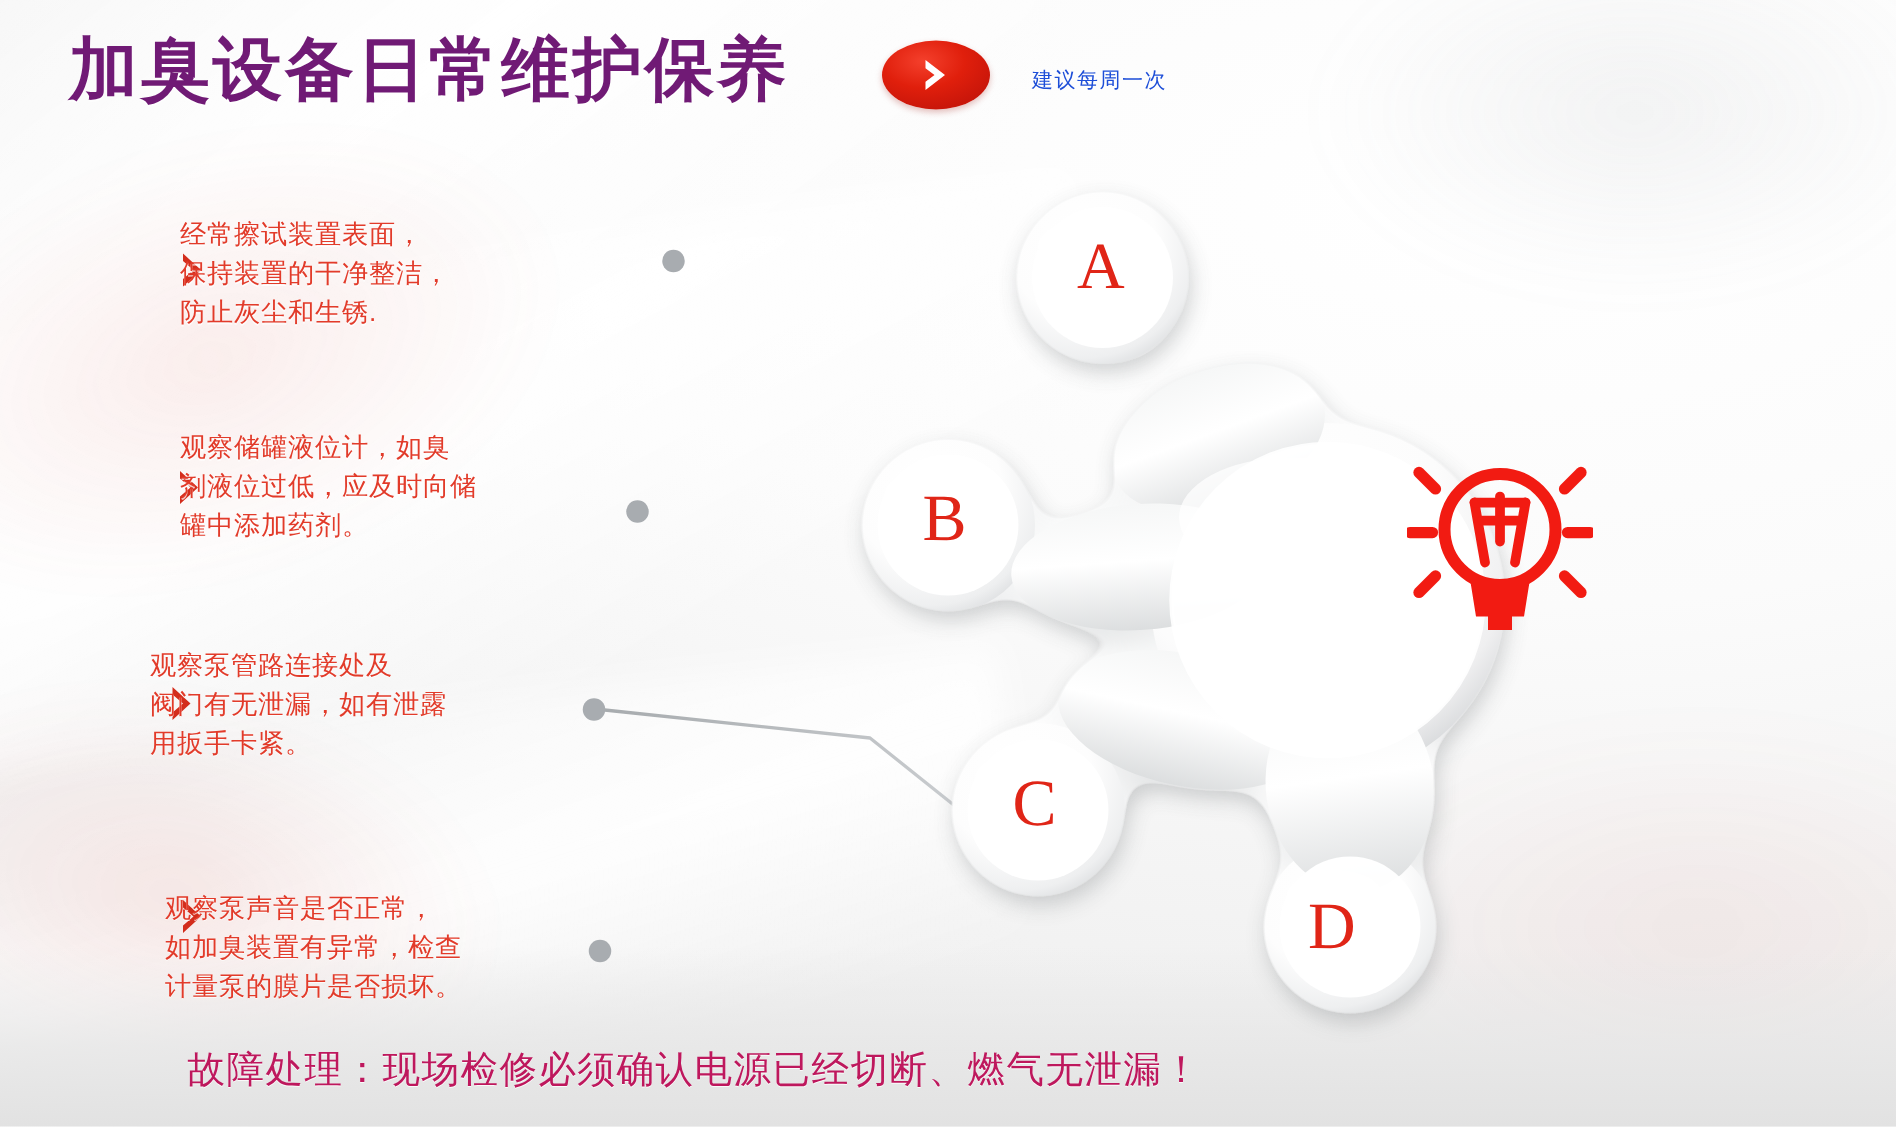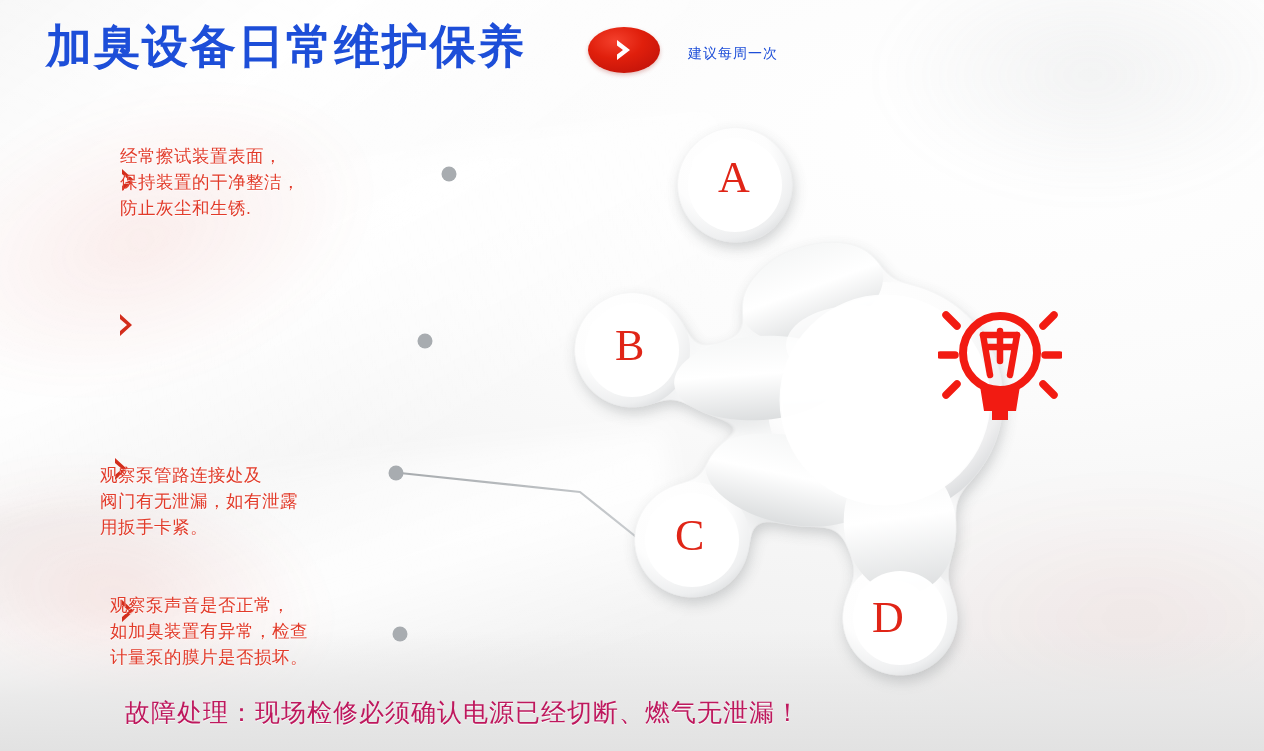--- a/index.html
+++ b/index.html
@@ -64,7 +64,7 @@
   .title{
     position:absolute;left:46px;top:16px;
     font-size:46px;font-weight:bold;letter-spacing:2px;
-    color:#1d4ed8;white-space:nowrap;
+    color:#701a75;white-space:nowrap;
     text-shadow:0 1px 0 rgba(255,255,255,.6);
   }
   .arrow-badge{

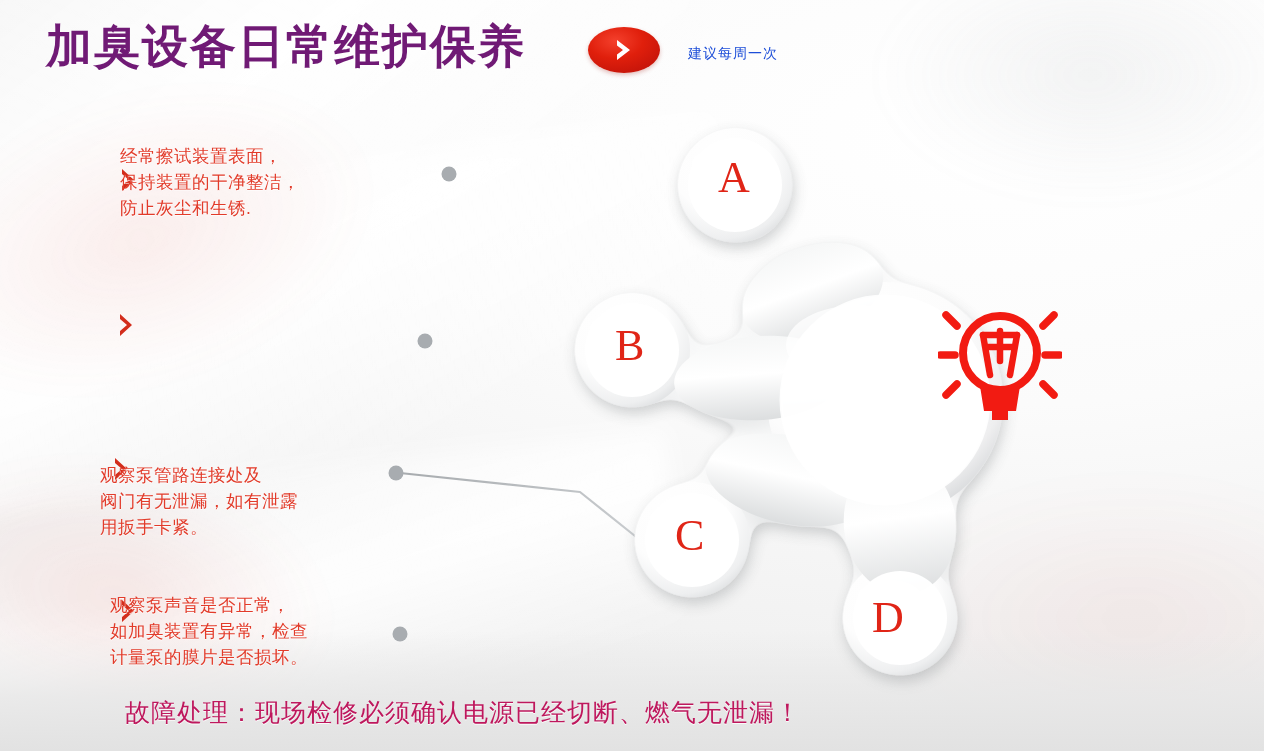--- a/index.html
+++ b/index.html
@@ -297,6 +297,9 @@
   <svg class="chev-red cv-b" viewBox="0 0 16 24">
     <path d="M2 1 L14 12 L2 23 L2 18 L9 12 L2 6 Z" fill="#d32d1c"></path>
   </svg>
+  <div class="item-text it-b">观察储罐液位计，如臭
+剂液位过低，应及时向储
+罐中添加药剂。</div>
 
   <svg class="chev-red cv-c" viewBox="0 0 16 24">
     <path d="M2 1 L14 12 L2 23 L2 18 L9 12 L2 6 Z" fill="#d32d1c"></path>

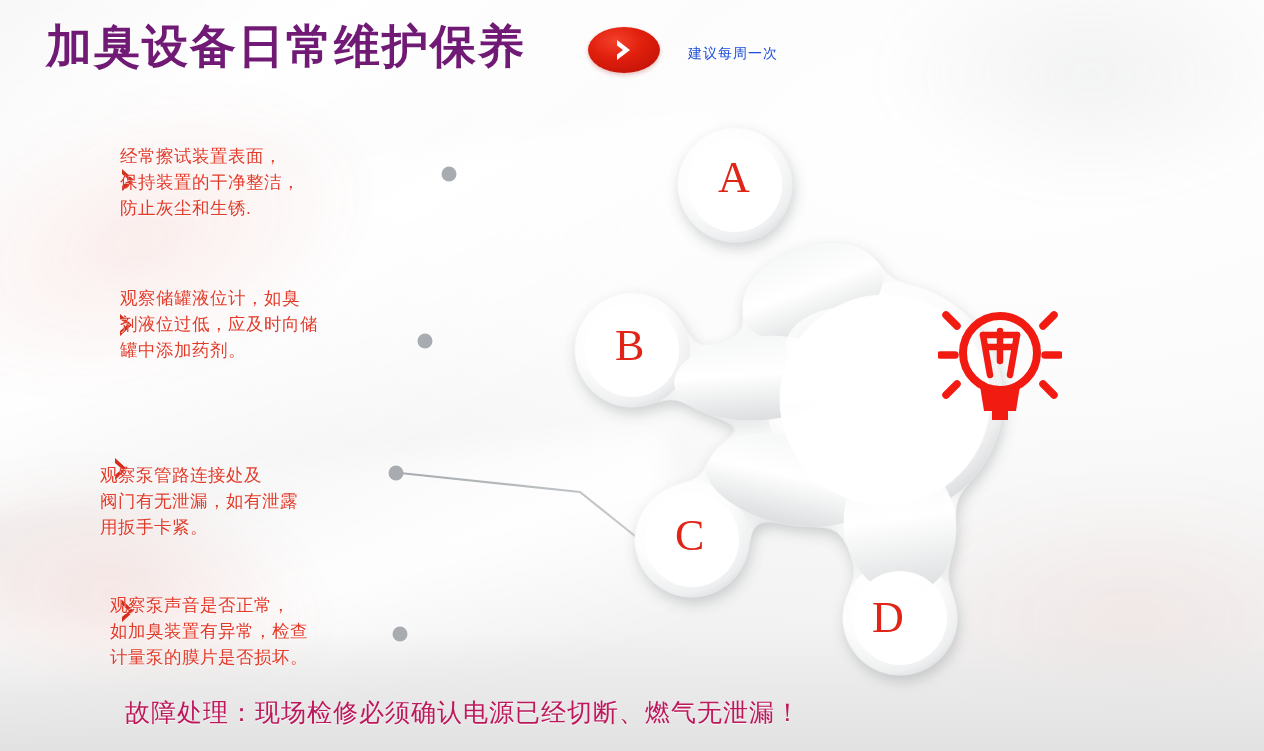--- a/index.html
+++ b/index.html
@@ -116,7 +116,7 @@
   }
   .it-a{left:120px;top:143px;width:280px;}
   .it-b{left:120px;top:285px;width:280px;}
-  .it-c{left:100px;top:430px;width:292px;margin-top:32px;}
+  .it-c{left:100px;top:430px;width:292px;}
   .it-d{left:110px;top:572px;width:285px;margin-top:20px;}
 
   .chev-red{position:absolute;width:16px;height:24px;}

